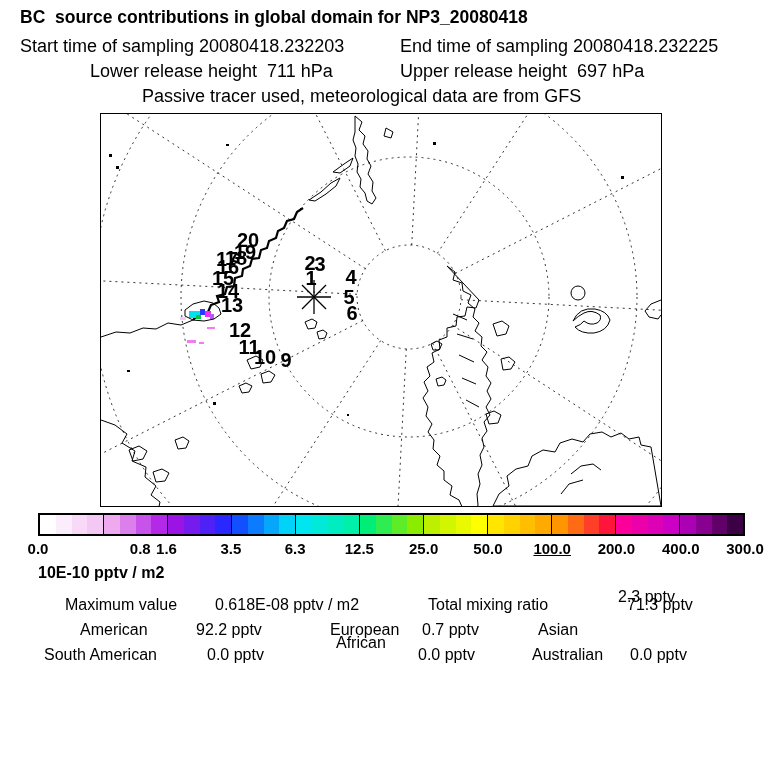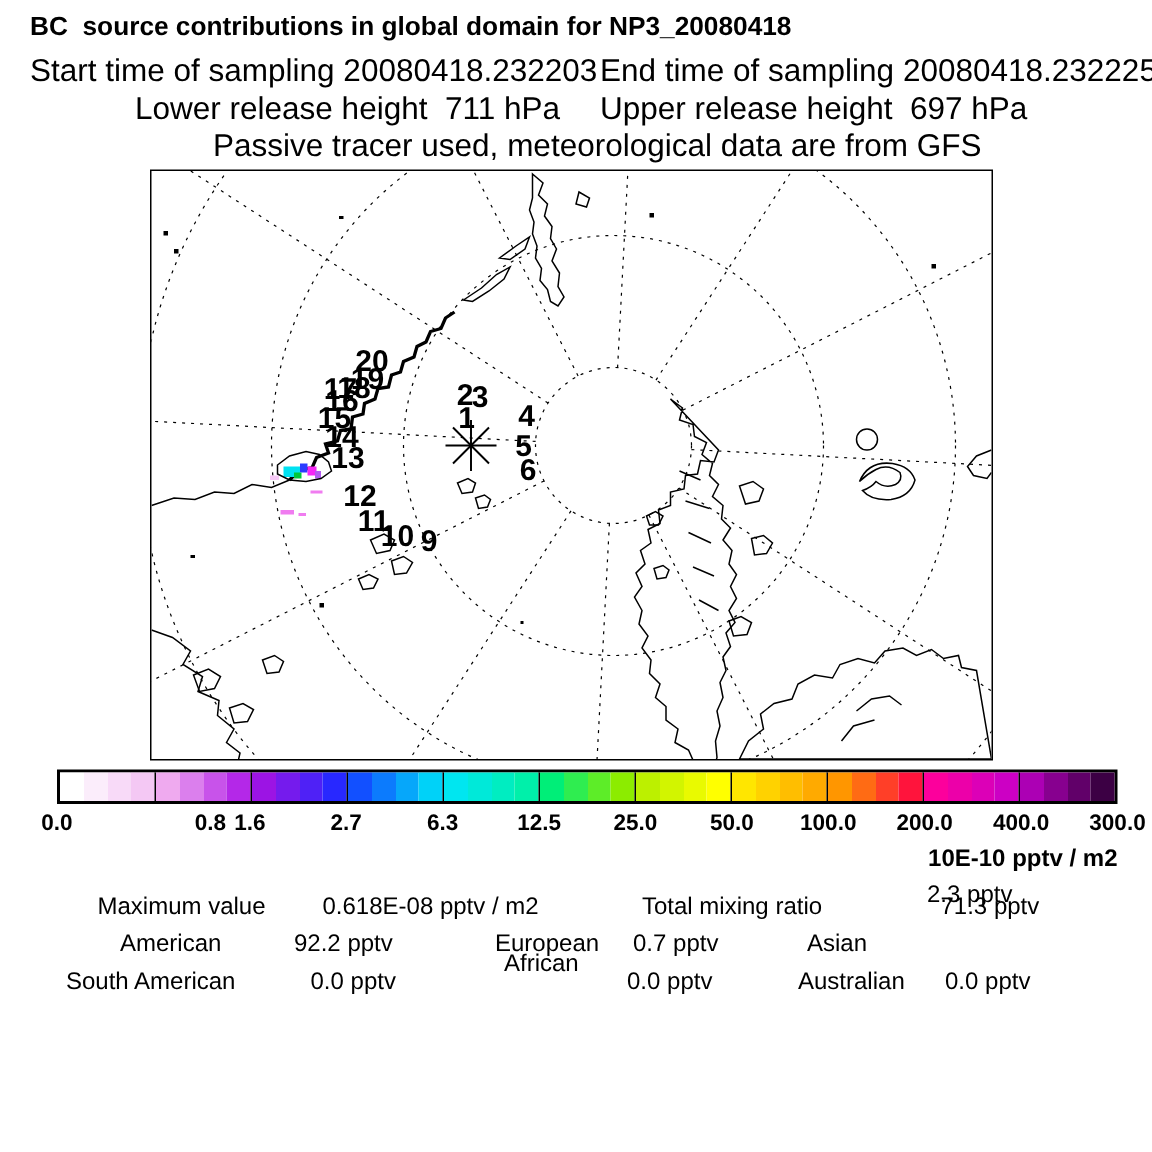--- a/index.html
+++ b/index.html
@@ -7,7 +7,7 @@
        font-family:"Liberation Sans",sans-serif;color:#000;}
   .abs{position:absolute;white-space:pre;}
   .title{font-size:17.5px;font-weight:bold;}
-  .hdr{font-size:21px;}
+  .hdr{font-size:18px;}
   .st{font-size:16px;}
   #map-svg{position:absolute;left:100px;top:113px;background:#fff;border:1px solid #000;}
   .grat{fill:none;stroke:#000;stroke-width:0.8;stroke-dasharray:2 4;}

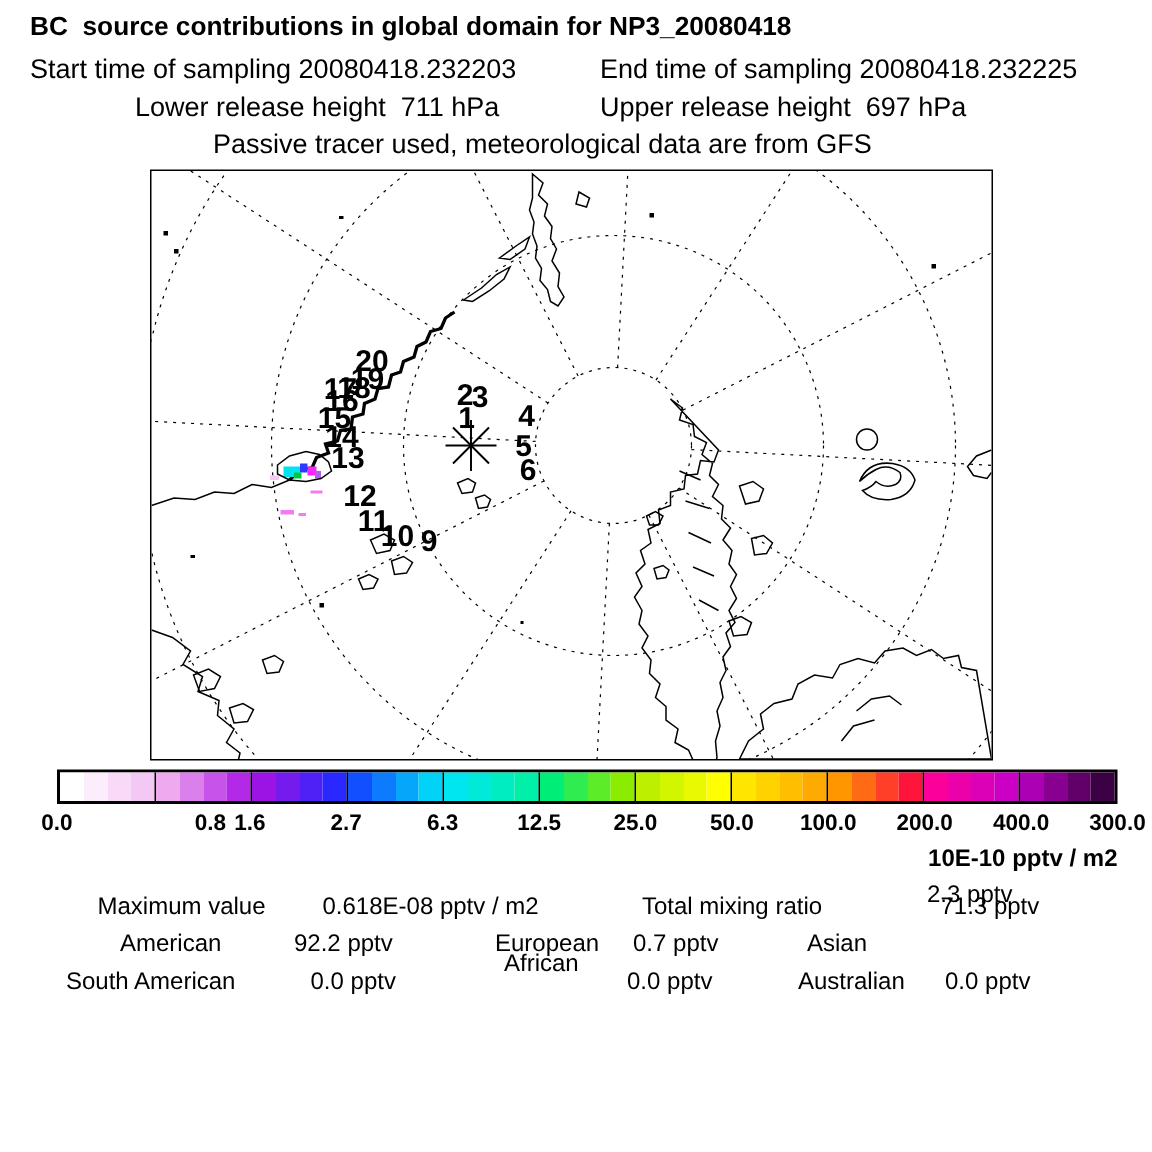--- a/index.html
+++ b/index.html
@@ -210,7 +210,7 @@
     <span class="cb-tick" style="left: 0px;">0.0</span>
     <span class="cb-tick" style="left: 64.2727px; margin-left: 38px;">0.8</span>
     <span class="cb-tick" style="left: 128.545px;">1.6</span>
-    <span class="cb-tick" style="left: 192.818px;">2.7</span>
+    <span class="cb-tick" style="left: 192.818px;">3.5</span>
     <span class="cb-tick" style="left: 257.091px;">6.3</span>
     <span class="cb-tick" style="left: 321.364px;">12.5</span>
     <span class="cb-tick" style="left: 385.636px;">25.0</span>

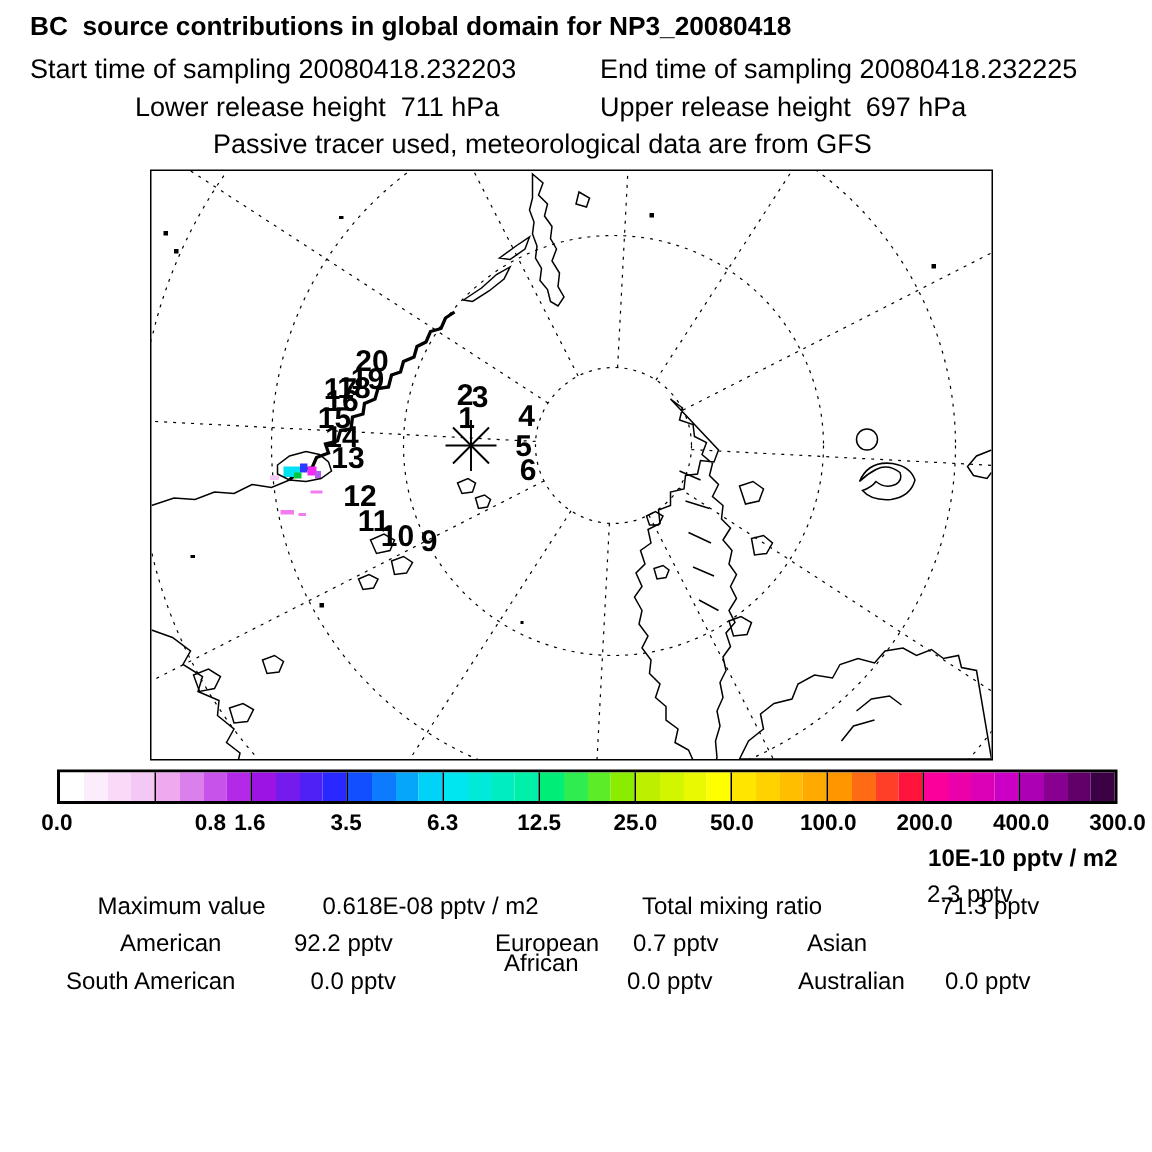--- a/index.html
+++ b/index.html
@@ -215,7 +215,7 @@
     <span class="cb-tick" style="left: 321.364px;">12.5</span>
     <span class="cb-tick" style="left: 385.636px;">25.0</span>
     <span class="cb-tick" style="left: 449.909px;">50.0</span>
-    <span class="cb-tick" style="left: 514.182px;">100.0</span>
+    <span class="cb-tick" style="left: 514.182px; text-decoration: underline;">100.0</span>
     <span class="cb-tick" style="left: 578.455px;">200.0</span>
     <span class="cb-tick" style="left: 642.727px;">400.0</span>
     <span class="cb-tick" style="left: 707px;">300.0</span>

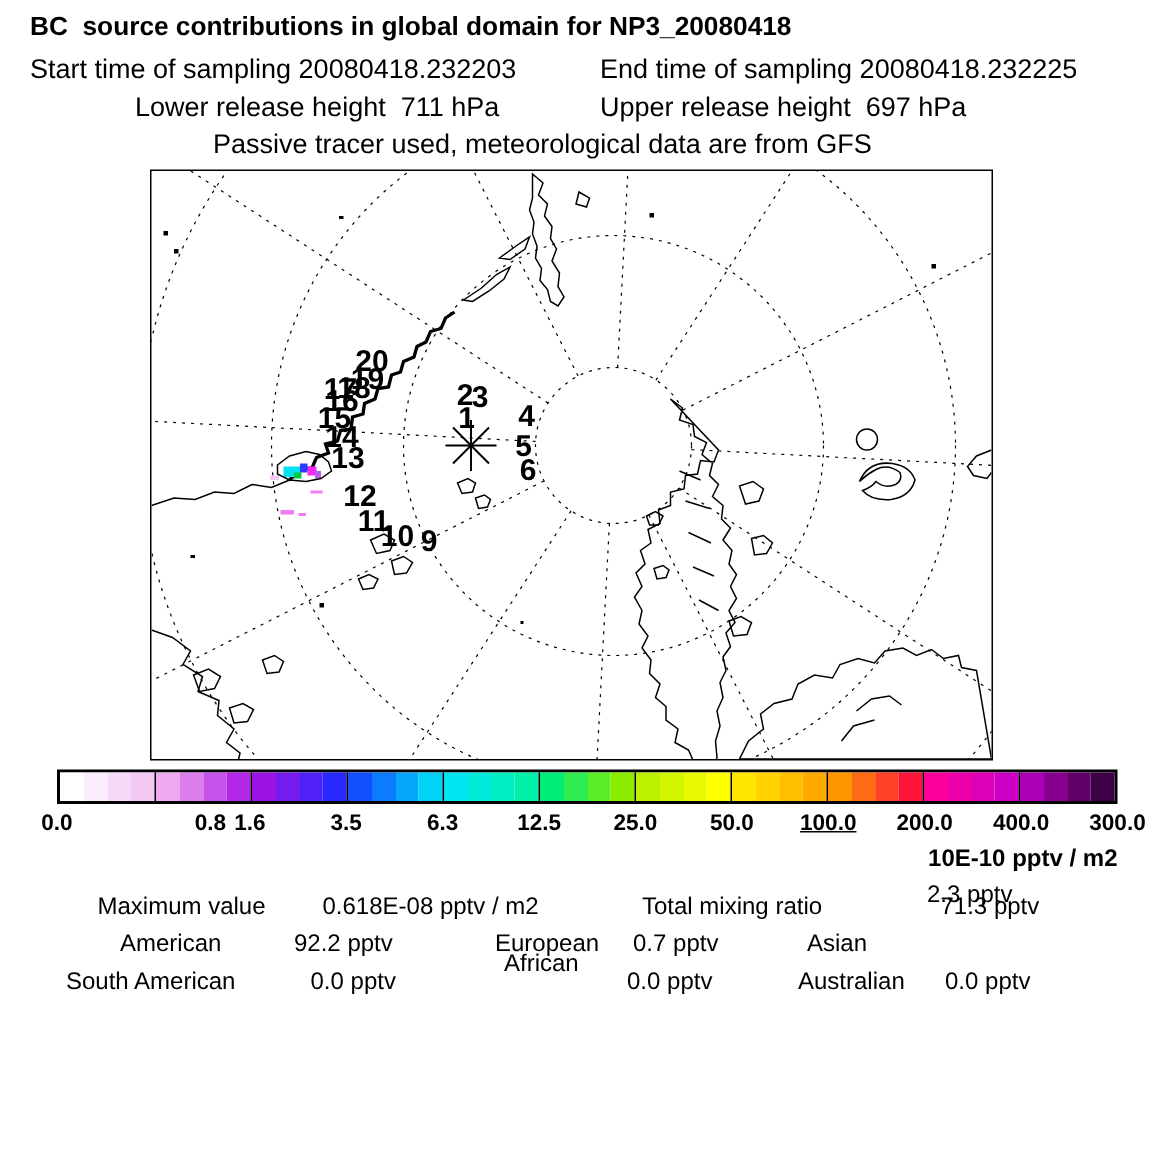--- a/index.html
+++ b/index.html
@@ -23,7 +23,7 @@
   .cb-cell{flex:1 1 0;}
   #colorbar-ticks{position:absolute;left:38px;top:540px;width:707px;height:18px;}
   .cb-tick{position:absolute;transform:translateX(-50%);font-size:15px;font-weight:bold;white-space:pre;}
-  #colorbar-unit{position:absolute;left:38px;top:564px;width:707px;text-align:right;
+  #colorbar-unit{position:absolute;left:38px;top:564px;width:707px;text-align:left;
      font-size:16px;font-weight:bold;}
 </style>
 </head>

